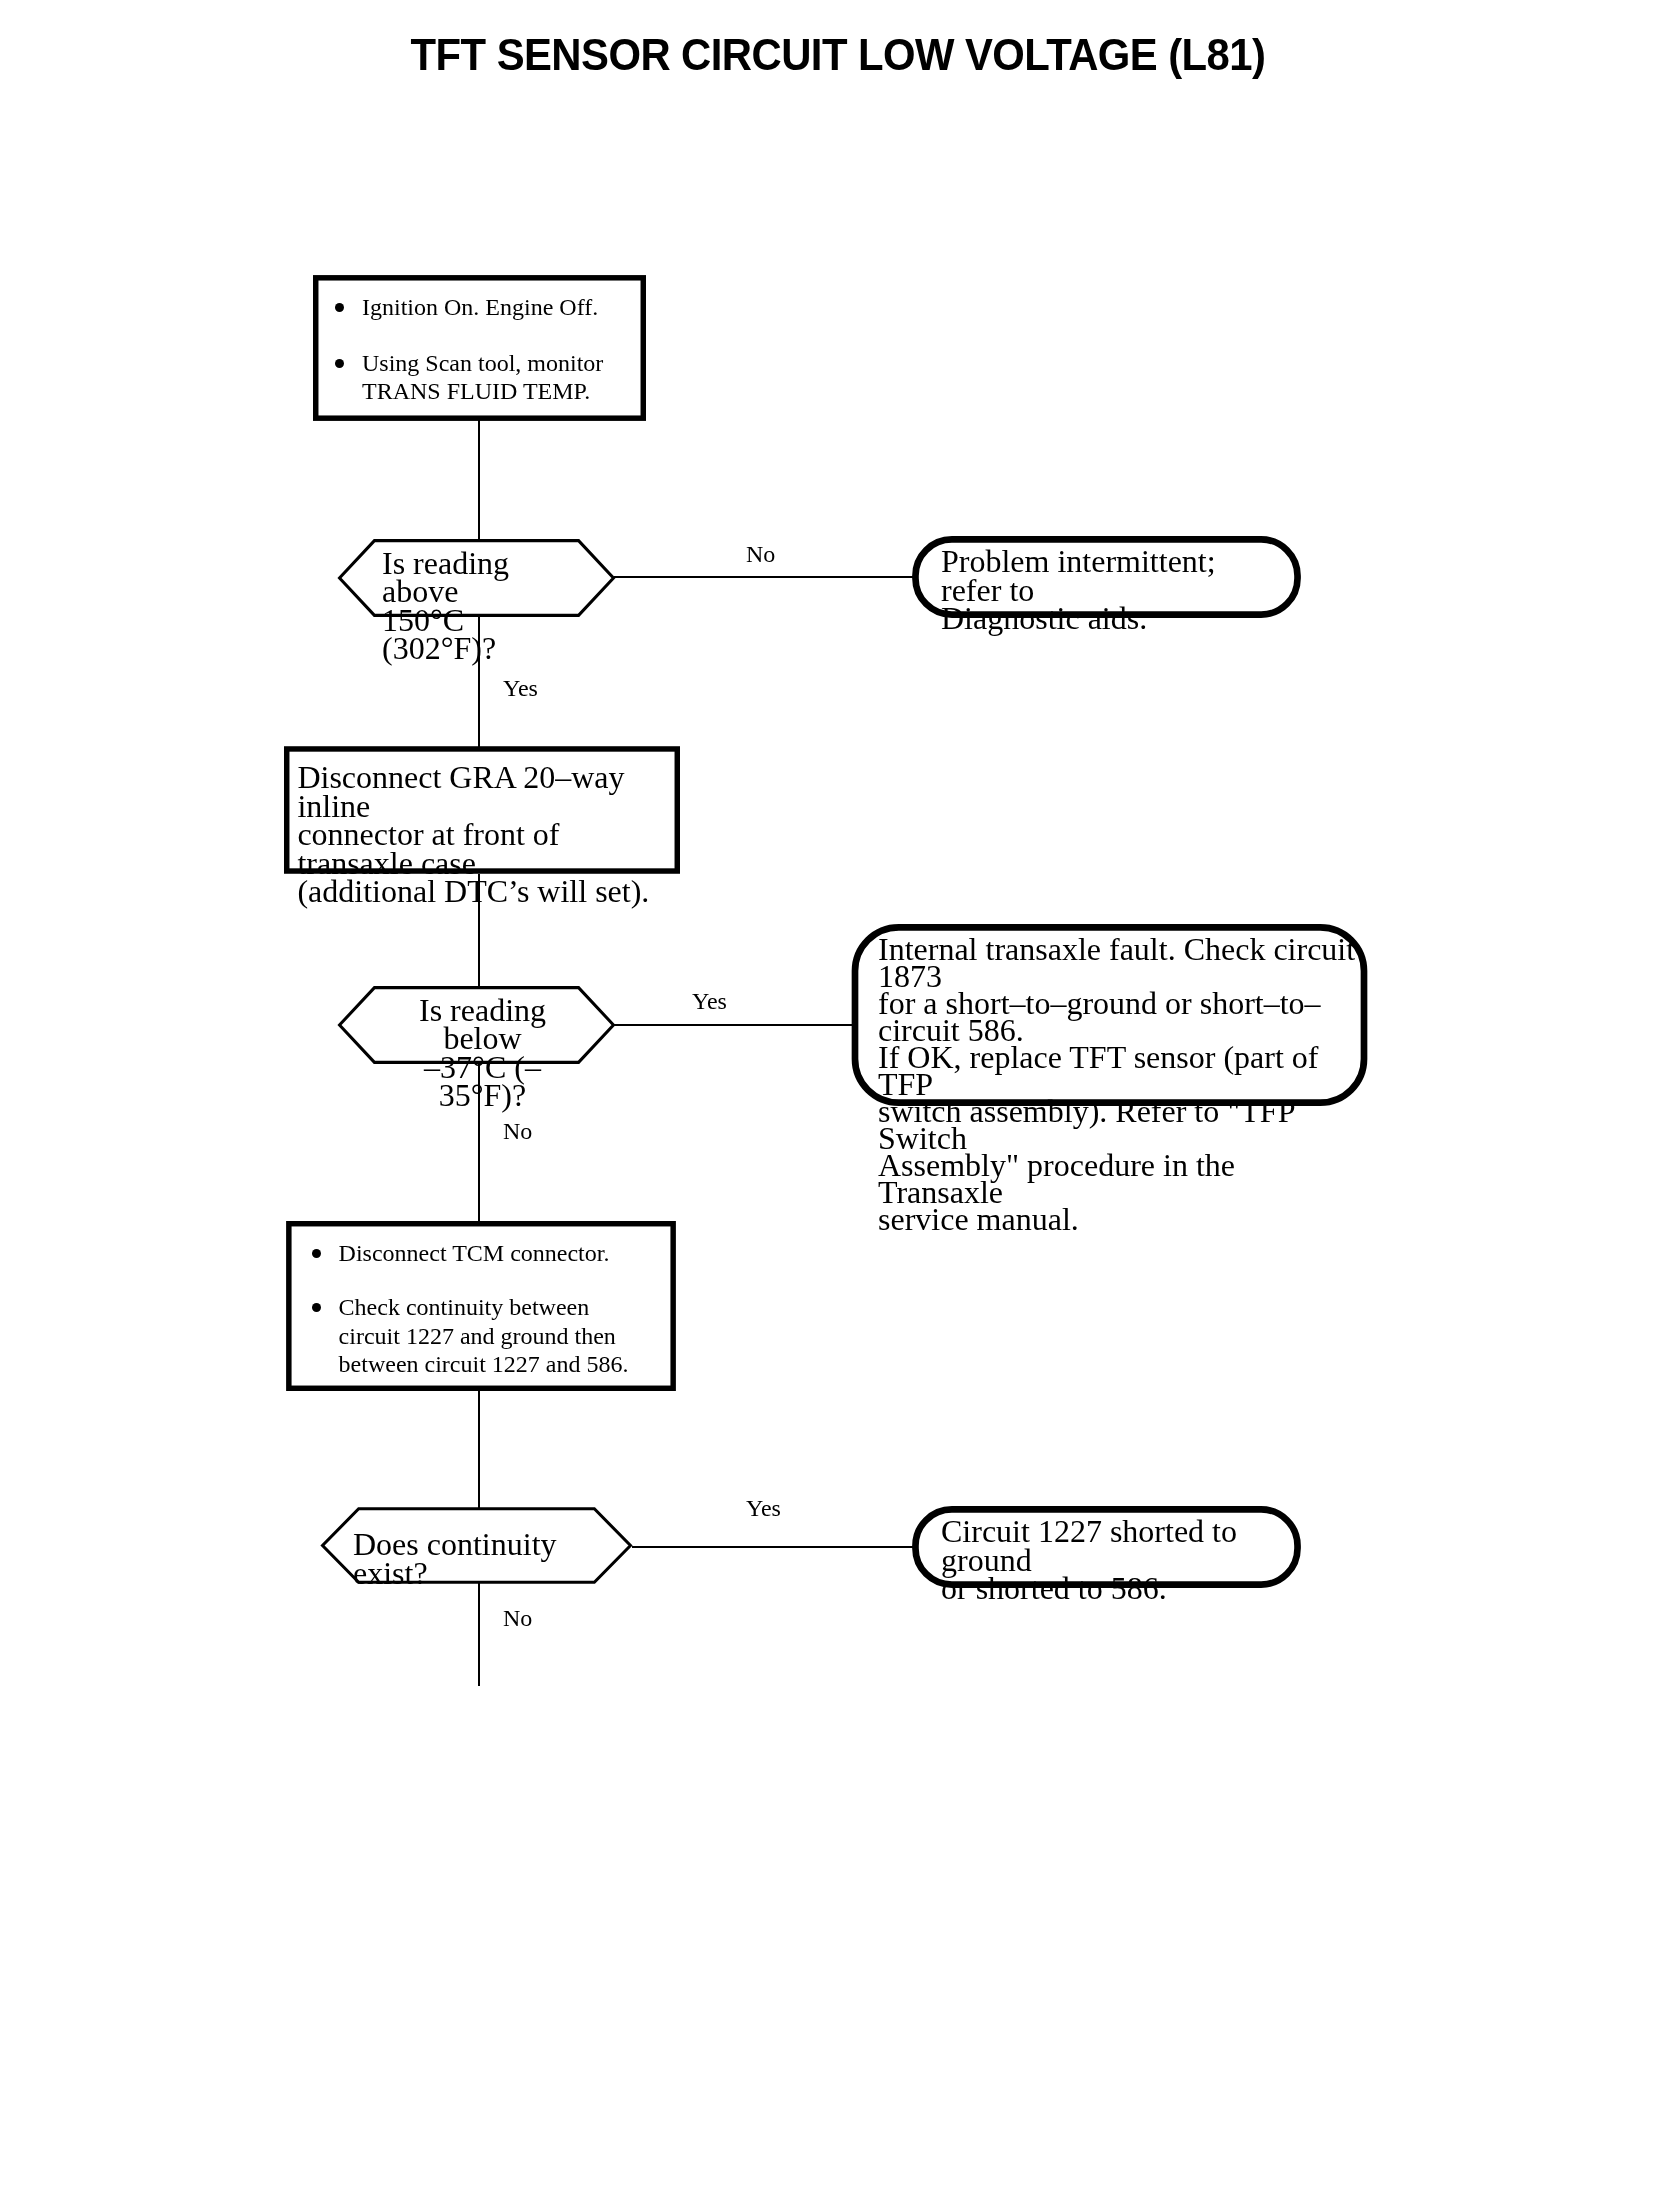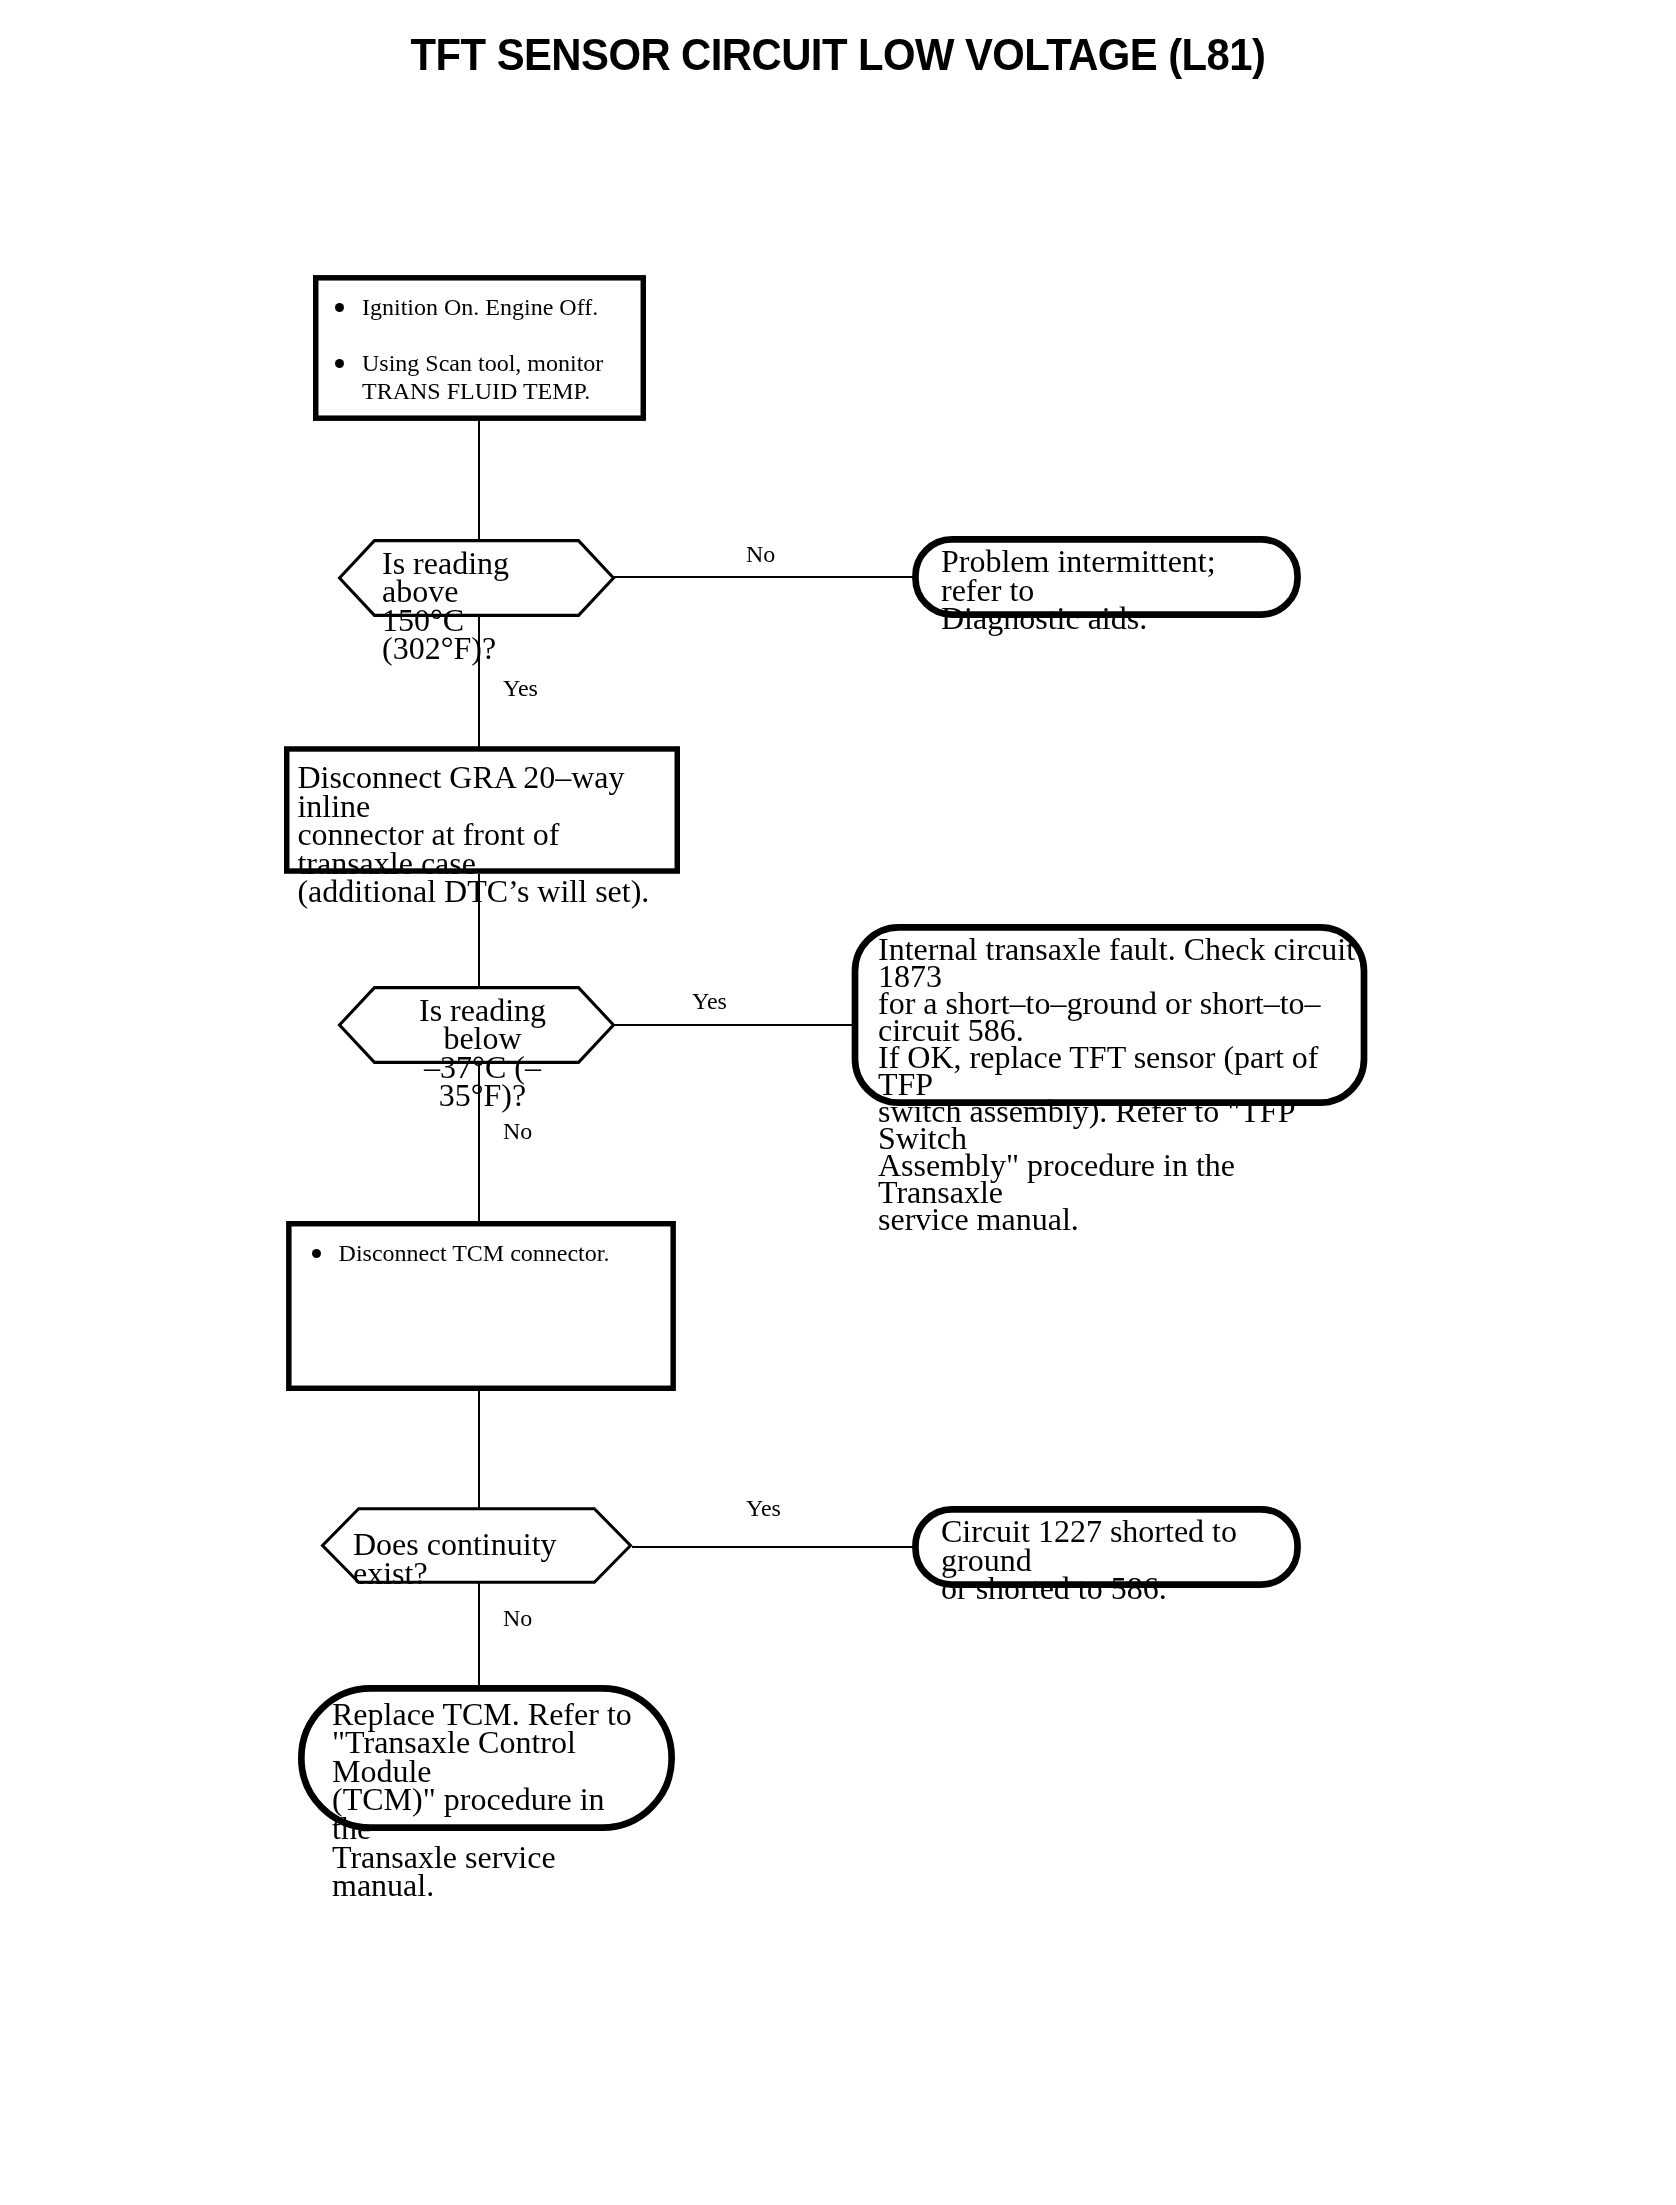--- a/index.html
+++ b/index.html
@@ -191,6 +191,9 @@
     </svg>
     <div class="bul" style="left:14.6px; top:18px; width:365px;">
       <div class="row" style="white-space:pre-line;">Disconnect TCM connector.</div>
+      <div class="row" style="white-space:pre-line; margin-top:25.5px;">Check continuity between
+circuit 1227 and ground then
+between circuit 1227 and 586.</div>
     </div>
   </div>
 

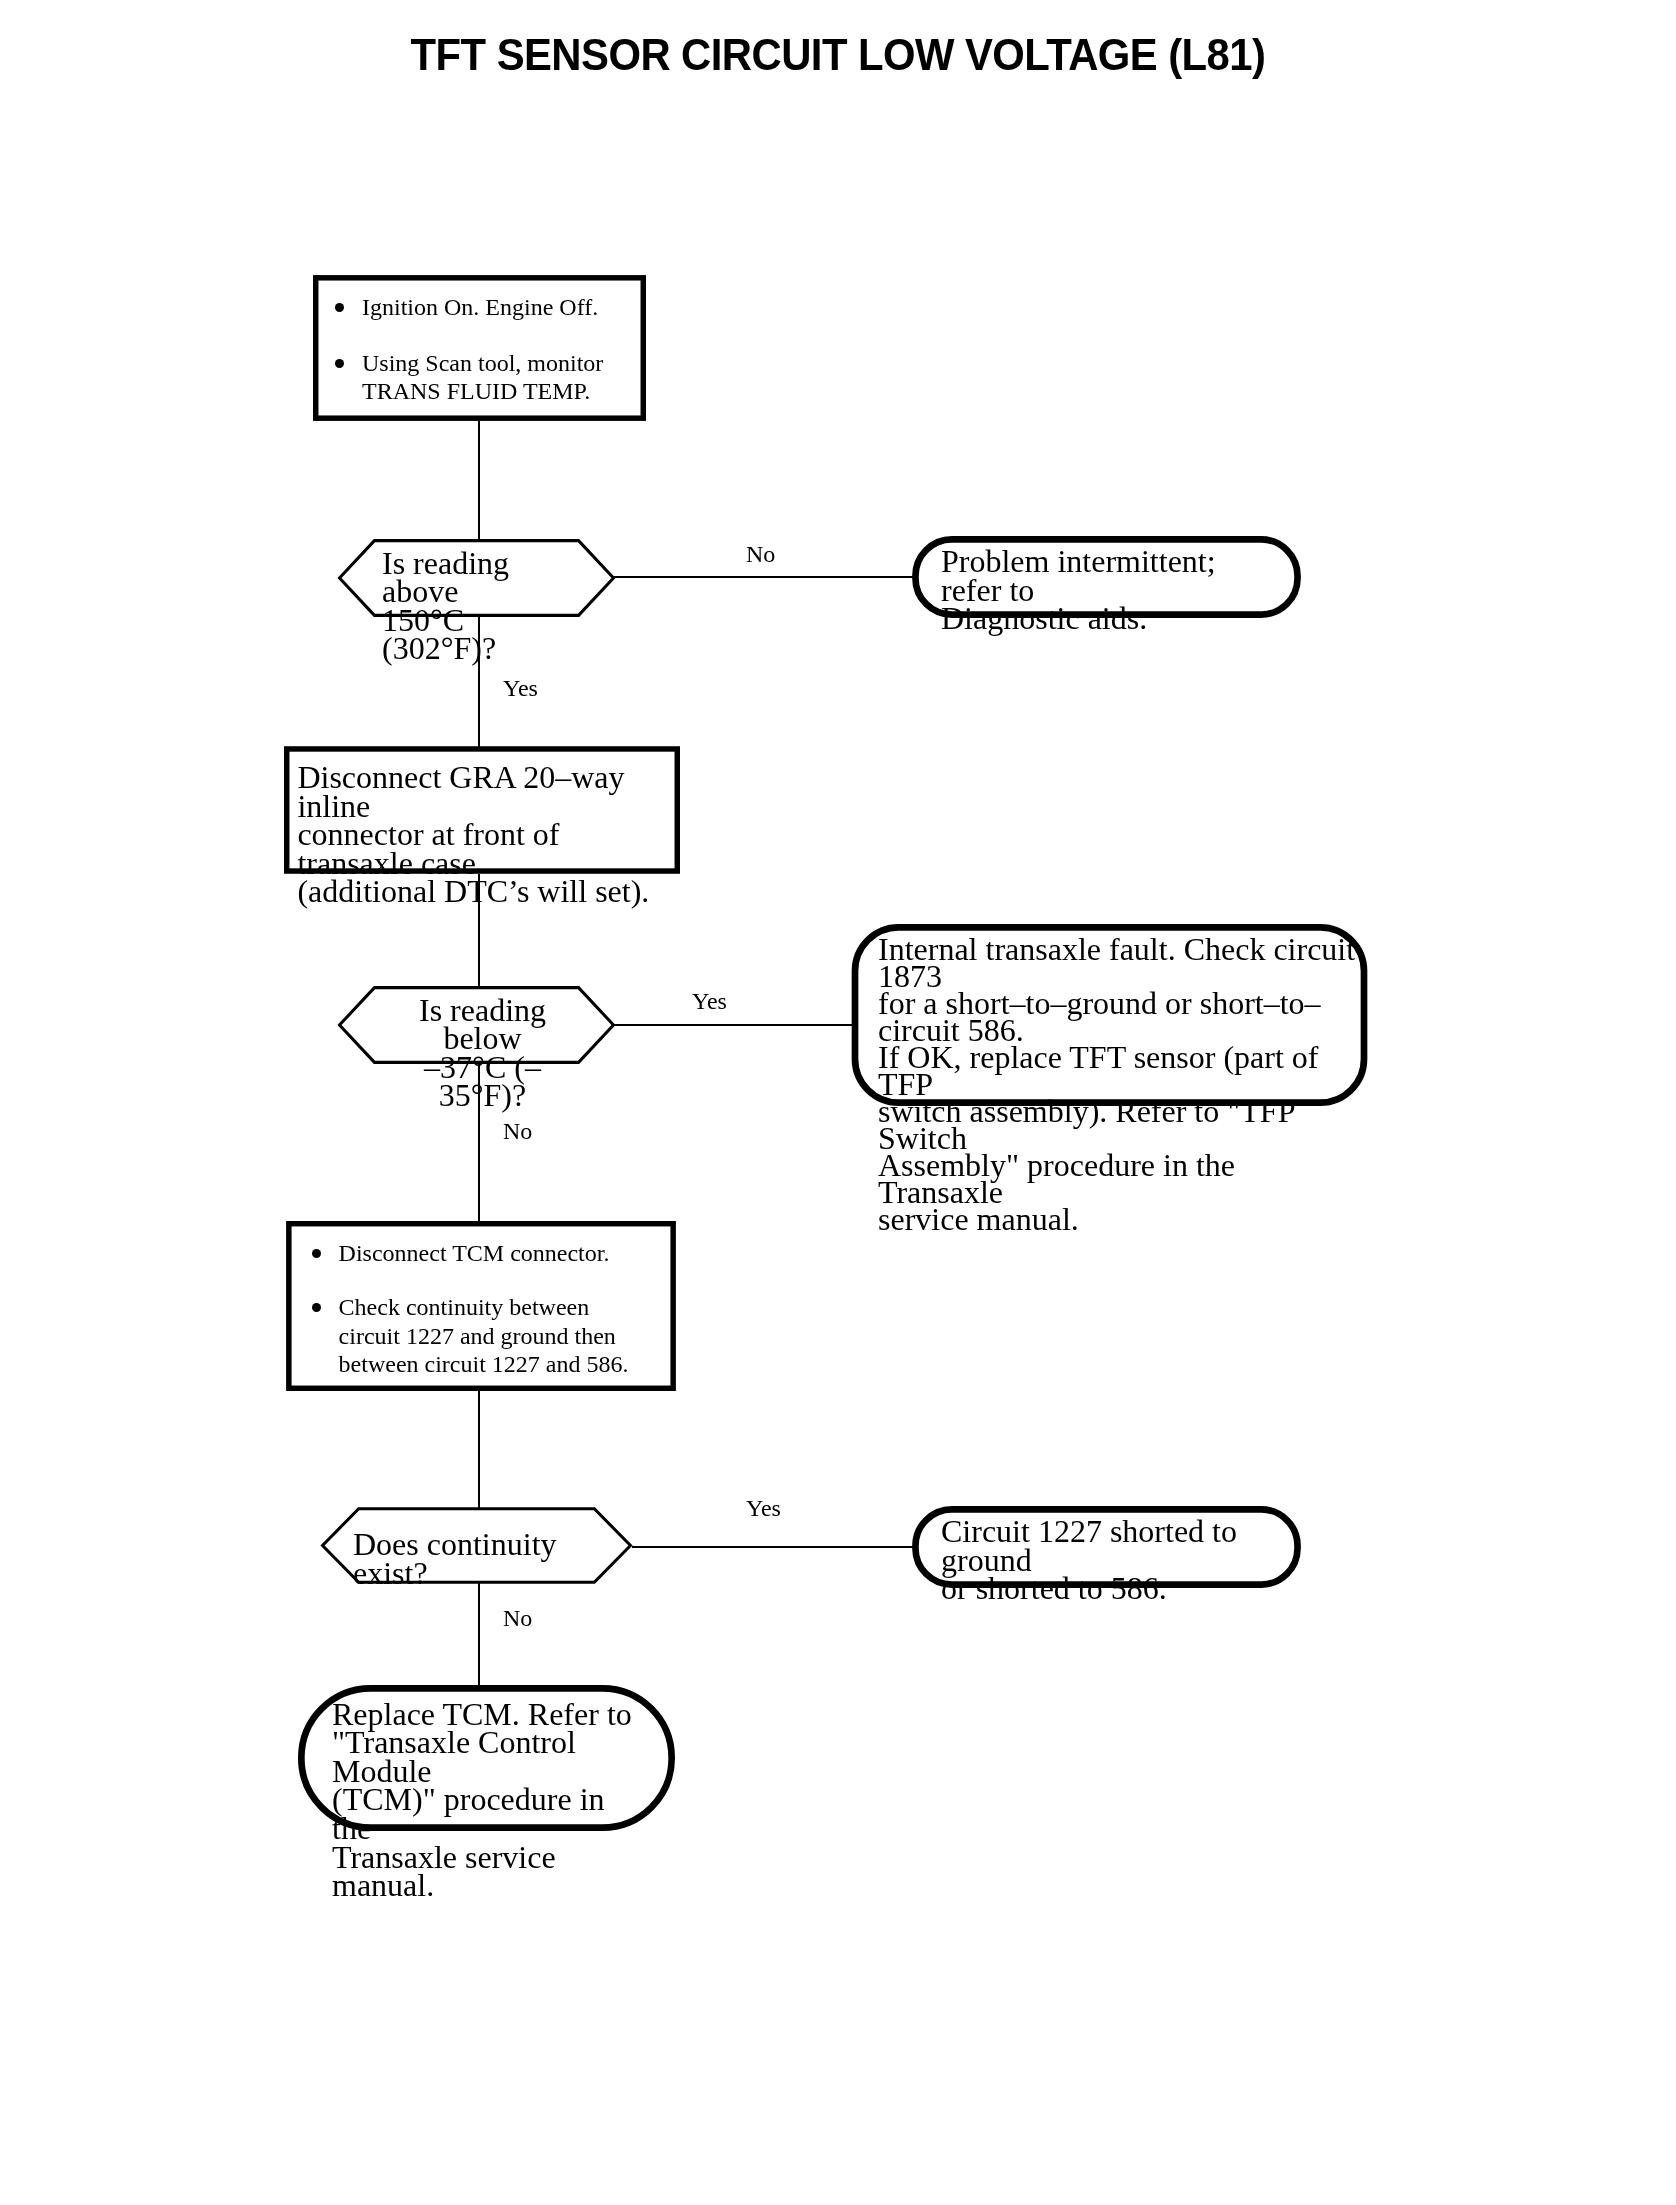--- a/index.html
+++ b/index.html
@@ -215,15 +215,6 @@
 or shorted to 586.</div>
   </div>
 
-  <div class="node term" style="left:298px; top:1685px; width:377px; height:146px;">
-    <svg width="377" height="146" viewBox="0 0 620 240" aria-hidden="true">
-      <rect x="5.5" y="5.5" width="609" height="229" rx="114" ry="114"></rect>
-    </svg>
-    <div class="txt" style="left:34px; top:14.6px; width:316px; white-space:pre-line;">Replace TCM. Refer to
-"Transaxle Control Module
-(TCM)" procedure in the
-Transaxle service manual.</div>
-  </div>
 
 </div>
 

